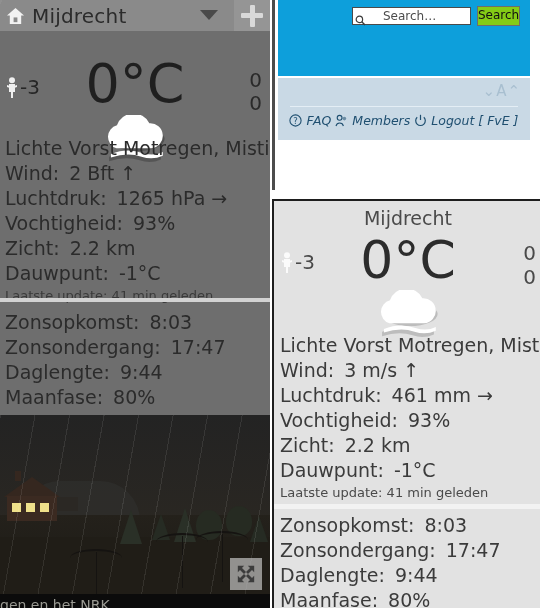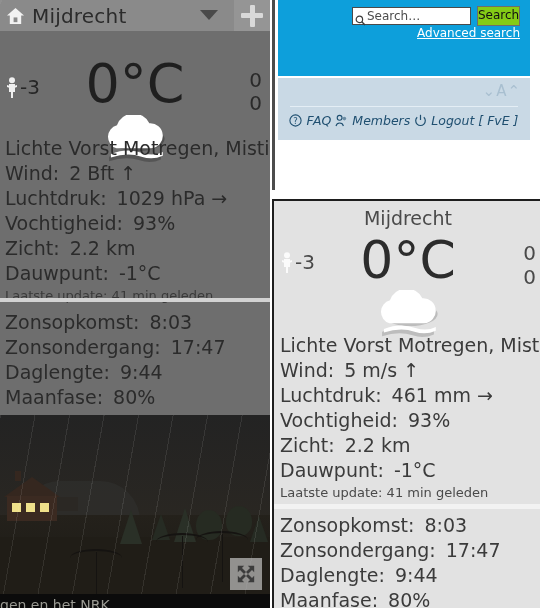--- a/index.html
+++ b/index.html
@@ -136,7 +136,7 @@
     display:flex;align-items:center;padding:0 2px;
   }
   .mag{width:11px;height:11px;flex:0 0 auto;}
-  .search-ph{font-size:12px;color:#4c4c4c;line-height:14px;margin-left:1px;}
+  .search-ph{font-size:12px;color:#4c4c4c;line-height:14px;margin-left:17px;}
   .search-btn{
     height:18px;background:#84cc16;border:1px solid #6d6d6d;
     font-size:12px;color:#111;padding:0 0;line-height:16px;

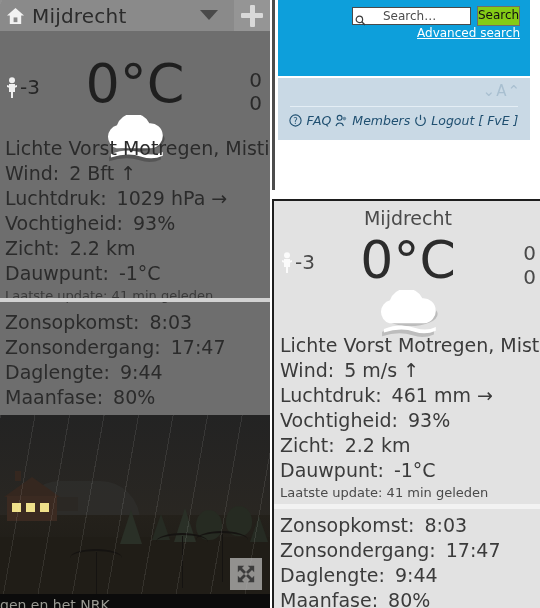--- a/index.html
+++ b/index.html
@@ -370,7 +370,6 @@
       </div>
       <div class="search-btn">Search</div>
     </div>
-    <div class="adv-search">Advanced search</div>
   </div>
 
   <div class="forum-bar1">

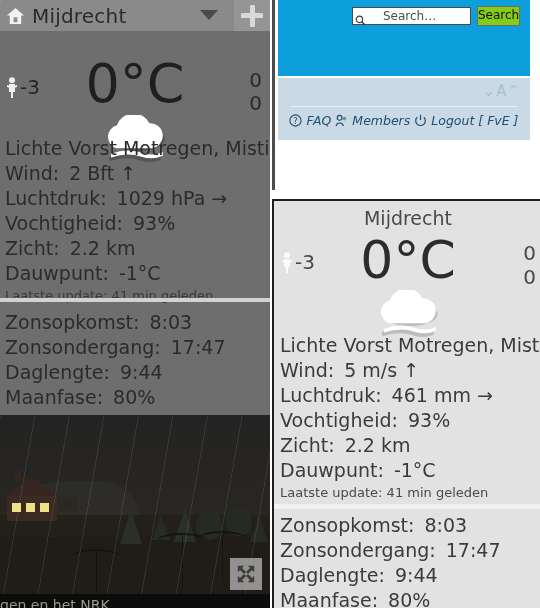--- a/index.html
+++ b/index.html
@@ -264,7 +264,7 @@
 
       <div class="lw-row">
         <span>Luchtdruk:</span>
-        <span class="val">1029 hPa</span>
+        <span class="val">1265 hPa</span>
         <span class="arrow-right">→</span>
       </div>
 

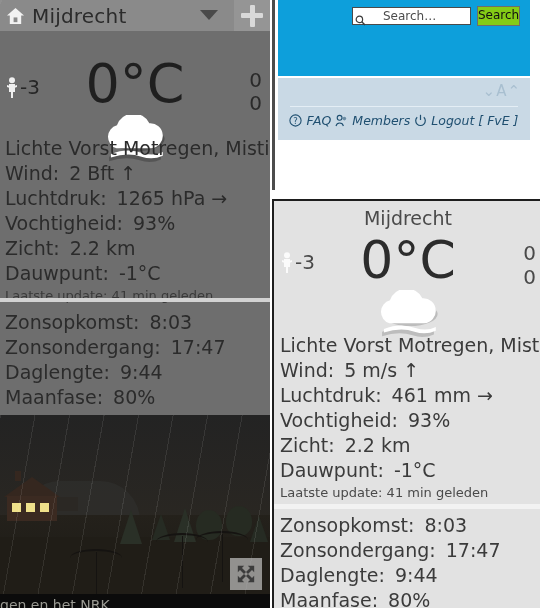--- a/index.html
+++ b/index.html
@@ -443,7 +443,7 @@
 
       <div class="lw-row">
         <span>Wind:</span>
-        <span class="val">5 m/s</span>
+        <span class="val">3 m/s</span>
         <span class="arrow-up">↑</span>
       </div>
 

